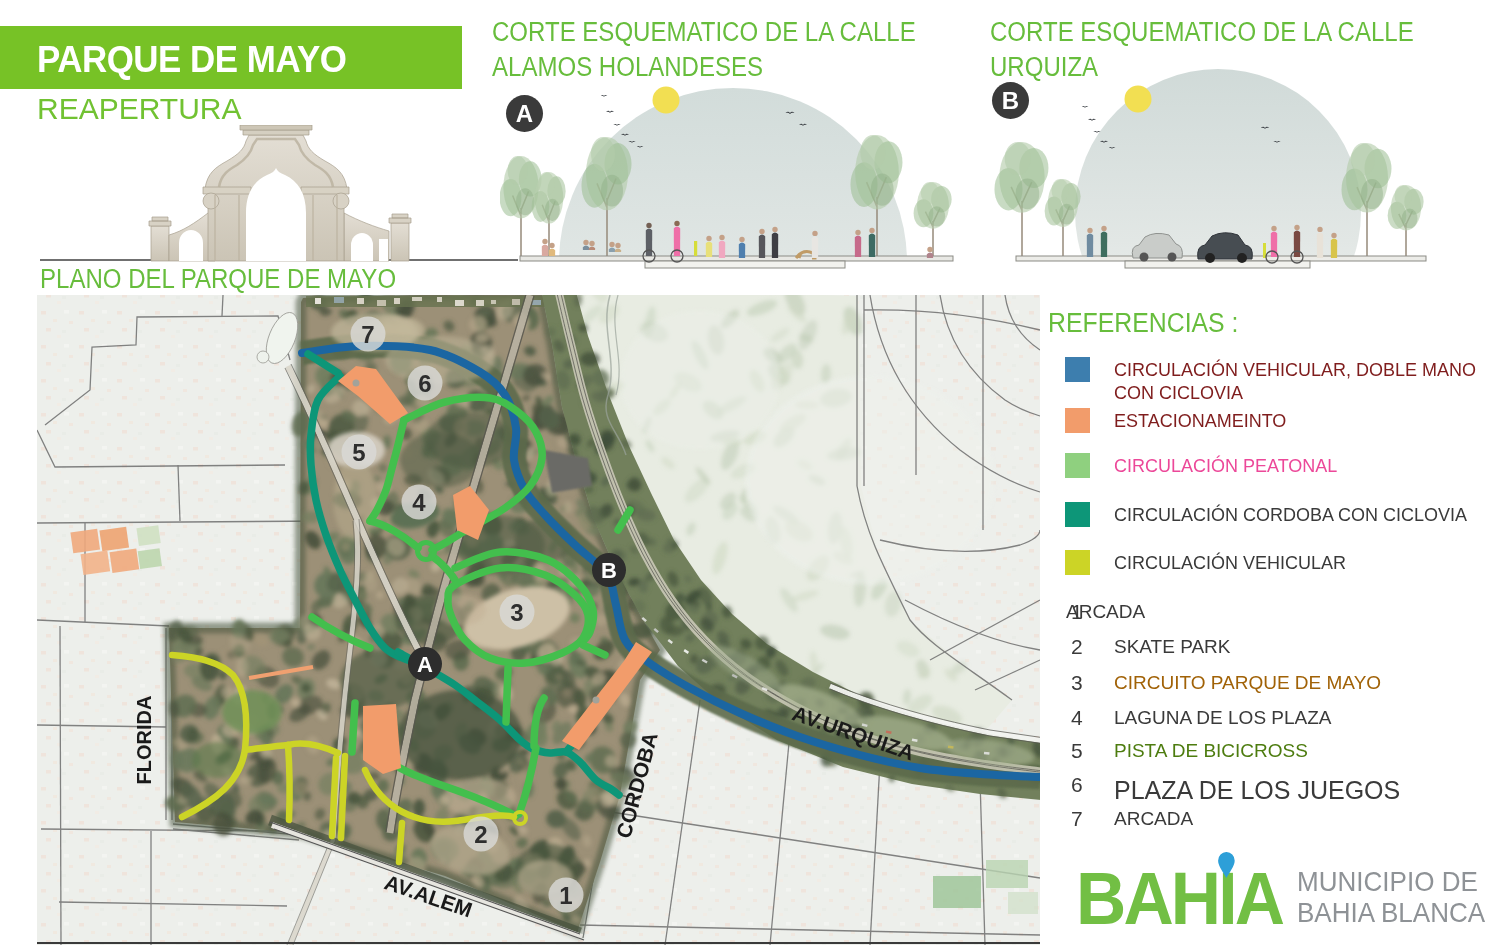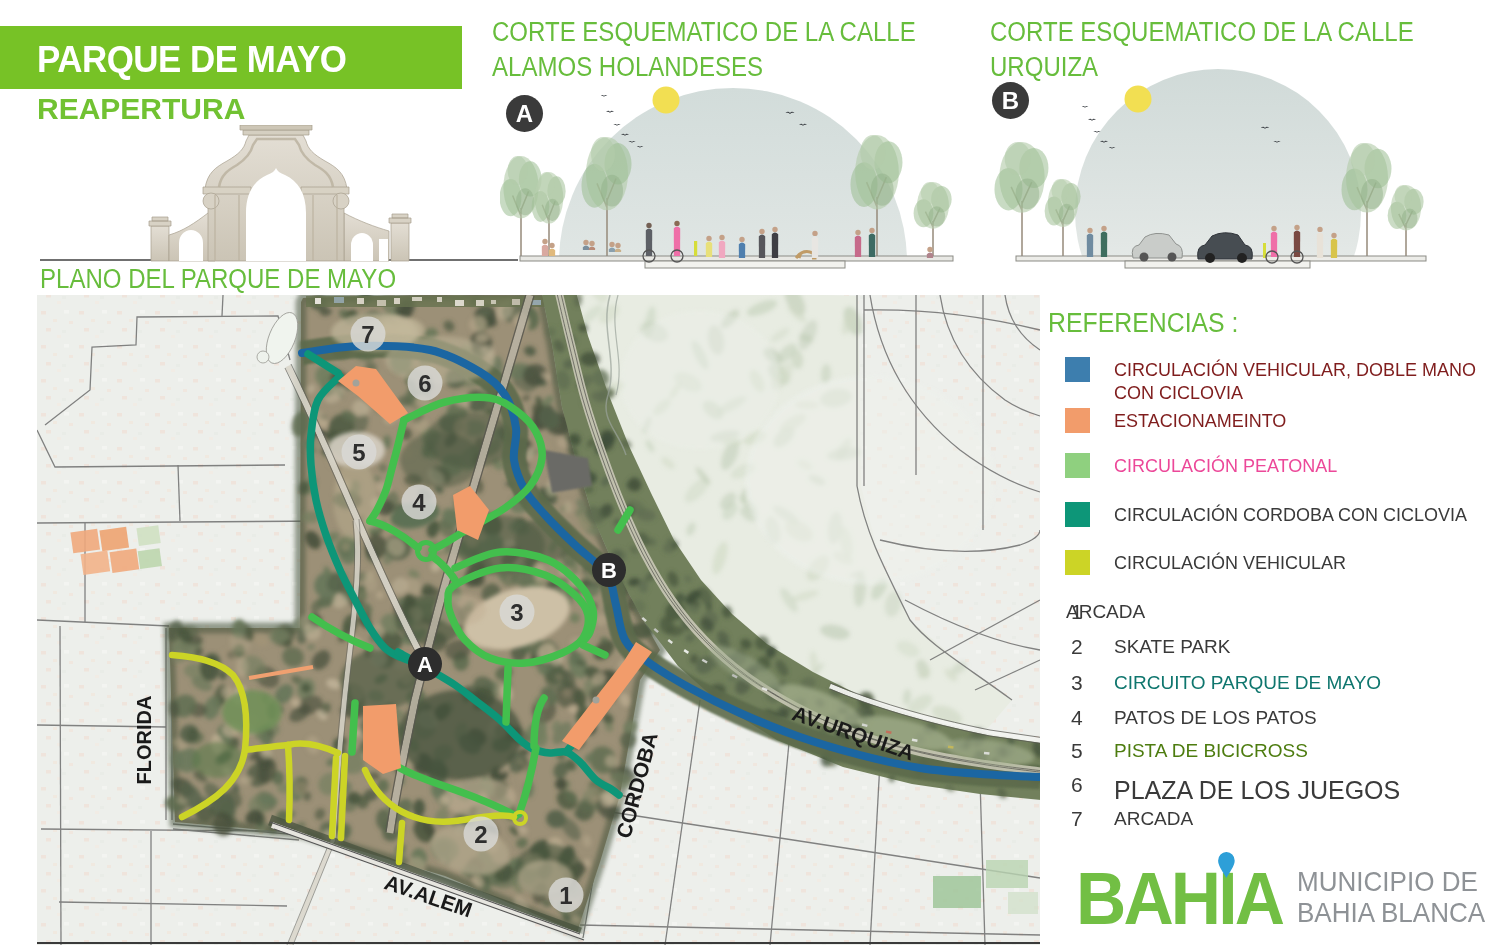--- a/index.html
+++ b/index.html
@@ -9,7 +9,7 @@
 <div style="position:absolute;left:0;top:26px;width:462px;height:63px;background:#77c226"></div>
 <div style="position:absolute;left:37px;top:39px;font-size:36px;font-weight:bold;color:#fff;letter-spacing:-0.5px;transform:scale(0.97,1);transform-origin:0 0">PARQUE DE MAYO</div>
 
-<div style="position:absolute;left:37px;top:92px;font-size:30px;font-weight:bold;color:#71c232">REAPERTURA</div>
+<div style="position:absolute;left:37px;top:92px;font-size:30px;font-weight:normal;color:#71c232">REAPERTURA</div>
 
 <div style="position:absolute;left:492px;top:15px;font-size:27px;color:#67bd3c;line-height:35px;transform:scale(0.89,1);transform-origin:0 0">CORTE ESQUEMATICO DE LA CALLE<br>ALAMOS HOLANDESES</div>
 

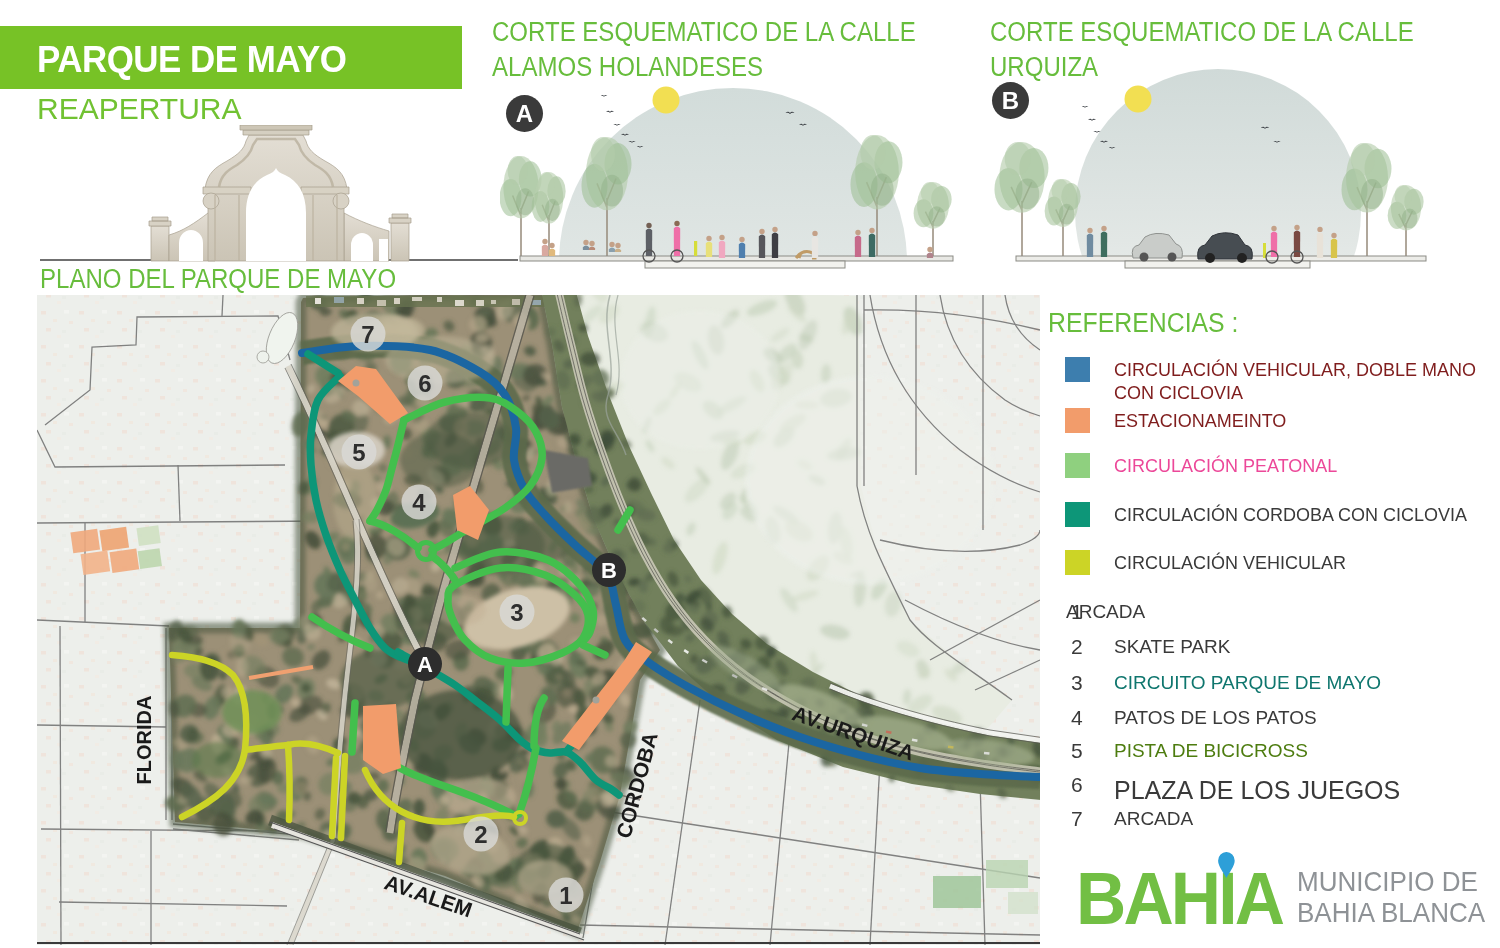--- a/index.html
+++ b/index.html
@@ -1551,7 +1551,7 @@
 <div style="position:absolute;left:1071px;top:635px;font-size:21px;color:#3a3a3a">2</div>
 <div style="position:absolute;left:1114px;top:636px;font-size:19px;color:#3a3a3a">SKATE PARK</div>
 <div style="position:absolute;left:1071px;top:671px;font-size:21px;color:#3a3a3a">3</div>
-<div style="position:absolute;left:1114px;top:672px;font-size:19px;color:#0f766e">CIRCUITO PARQUE DE MAYO</div>
+<div style="position:absolute;left:1114px;top:672px;font-size:19px;color:#a16207">CIRCUITO PARQUE DE MAYO</div>
 <div style="position:absolute;left:1071px;top:706px;font-size:21px;color:#3a3a3a">4</div>
 <div style="position:absolute;left:1114px;top:707px;font-size:19px;color:#3a3a3a">PATOS DE LOS PATOS</div>
 <div style="position:absolute;left:1071px;top:739px;font-size:21px;color:#3a3a3a">5</div>

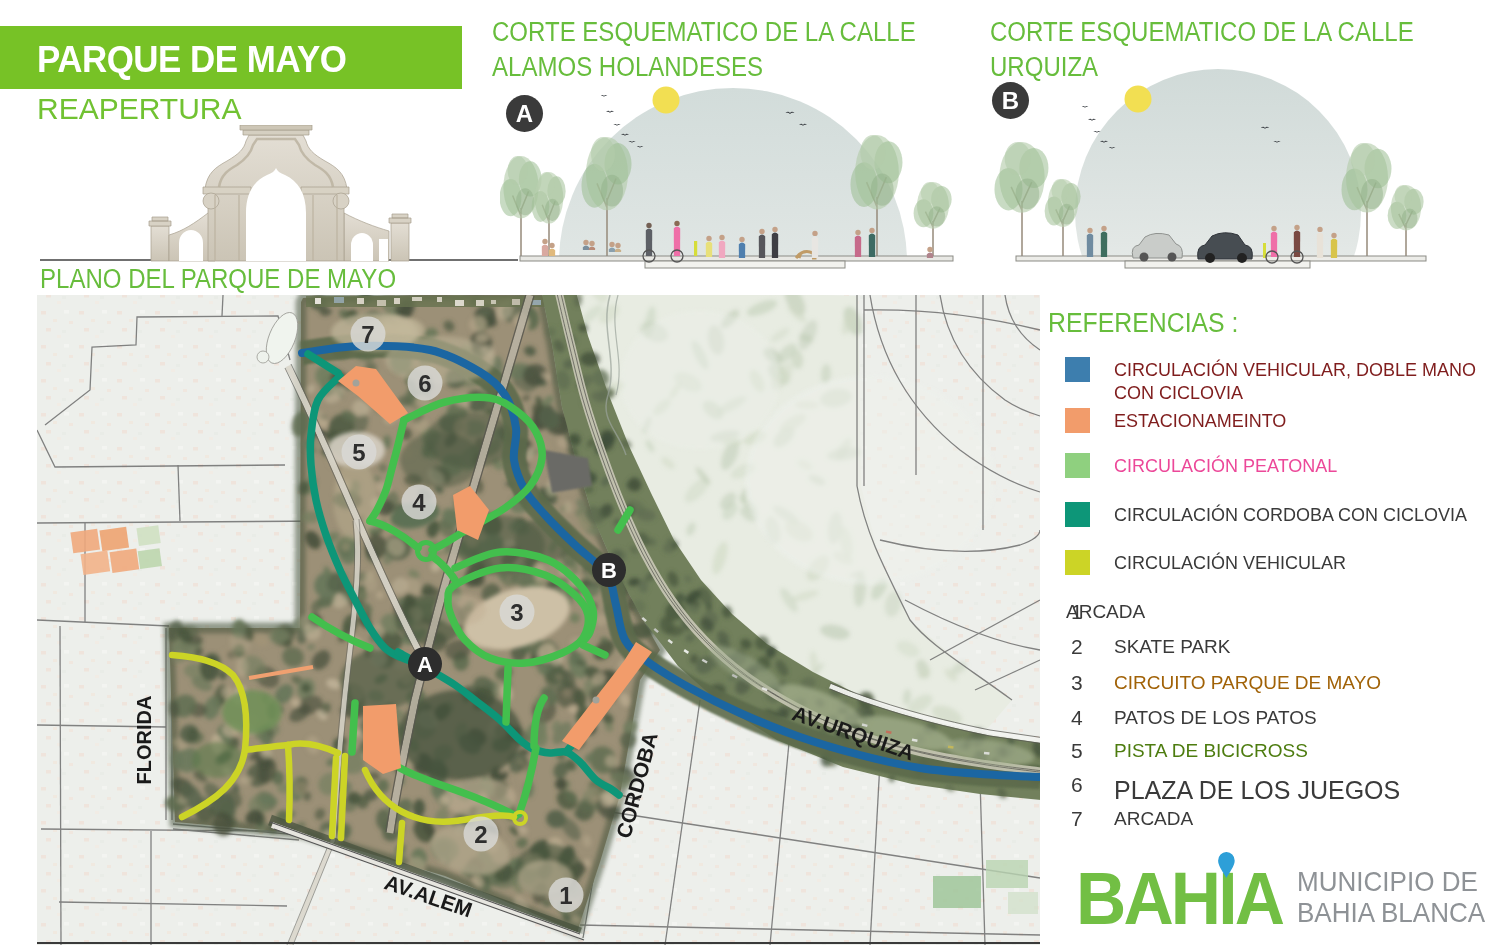--- a/index.html
+++ b/index.html
@@ -1553,7 +1553,7 @@
 <div style="position:absolute;left:1071px;top:671px;font-size:21px;color:#3a3a3a">3</div>
 <div style="position:absolute;left:1114px;top:672px;font-size:19px;color:#a16207">CIRCUITO PARQUE DE MAYO</div>
 <div style="position:absolute;left:1071px;top:706px;font-size:21px;color:#3a3a3a">4</div>
-<div style="position:absolute;left:1114px;top:707px;font-size:19px;color:#3a3a3a">PATOS DE LOS PATOS</div>
+<div style="position:absolute;left:1114px;top:707px;font-size:19px;color:#3a3a3a">LAGUNA DE LOS PLAZA</div>
 <div style="position:absolute;left:1071px;top:739px;font-size:21px;color:#3a3a3a">5</div>
 <div style="position:absolute;left:1114px;top:740px;font-size:19px;color:#4d7c0f">PISTA DE BICICROSS</div>
 <div style="position:absolute;left:1071px;top:773px;font-size:21px;color:#3a3a3a">6</div>

